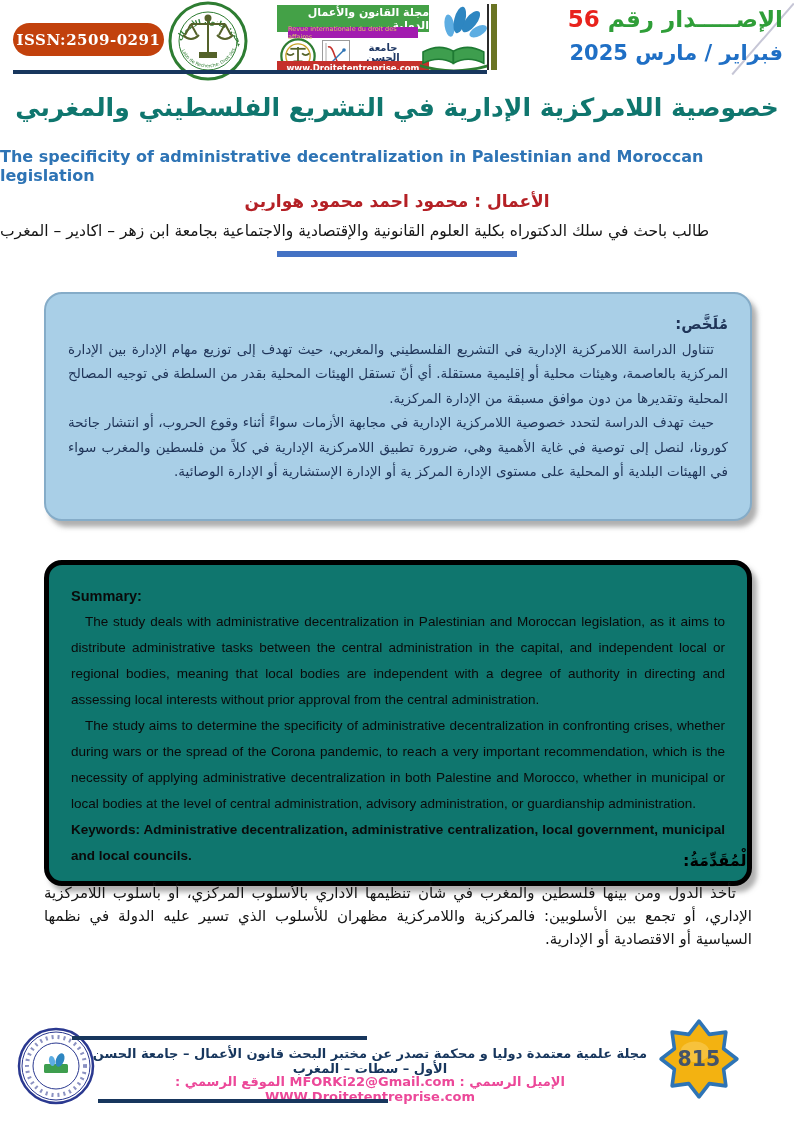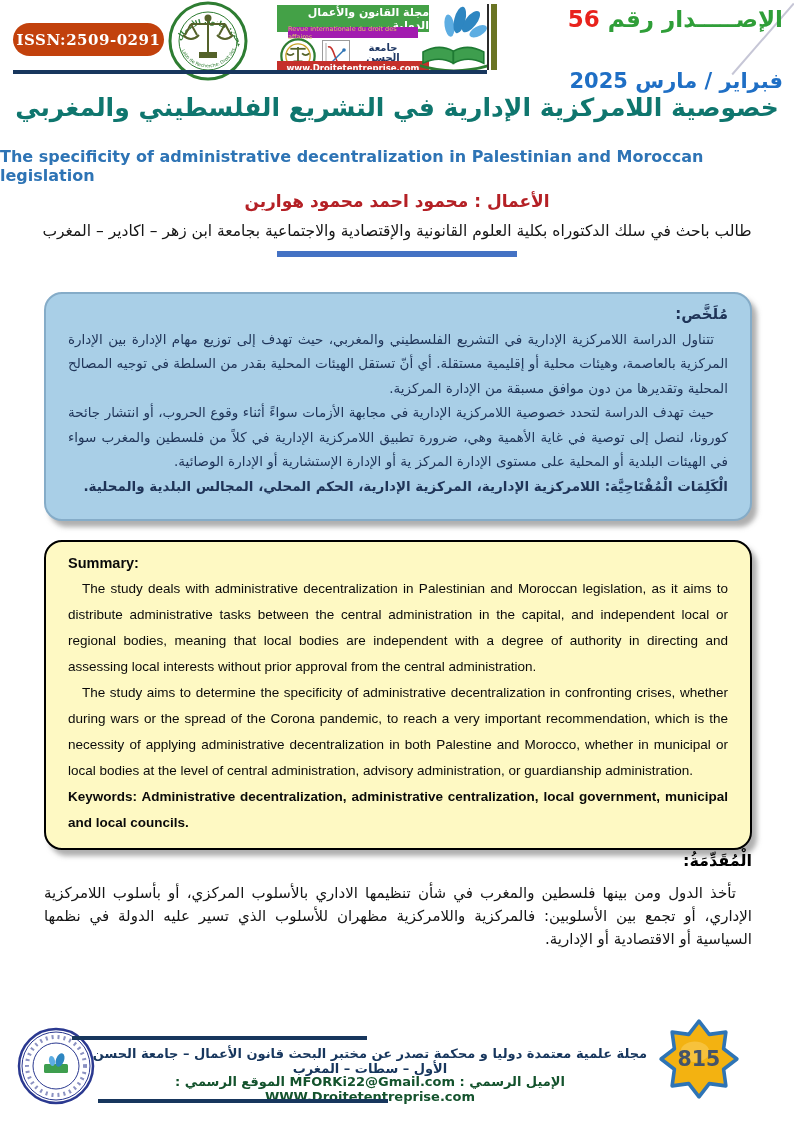--- a/index.html
+++ b/index.html
@@ -30,7 +30,7 @@
   .issue-line .lbl { color:#2F9E38;margin-top:28px; }
   .issue-line .num { color:#E8221C; }
   .date-line { position:absolute; left:505px; top:41px; width:278px; direction:rtl; text-align:right;
-    color:#1F6FC5; font-size:21px; font-weight:bold;margin-top:28px; }
+    color:#1F6FC5; font-size:21px; font-weight:bold; }
   .header-rule { position:absolute; left:13px; top:70px; width:474px; height:4px; background:#17365D; }
 
   

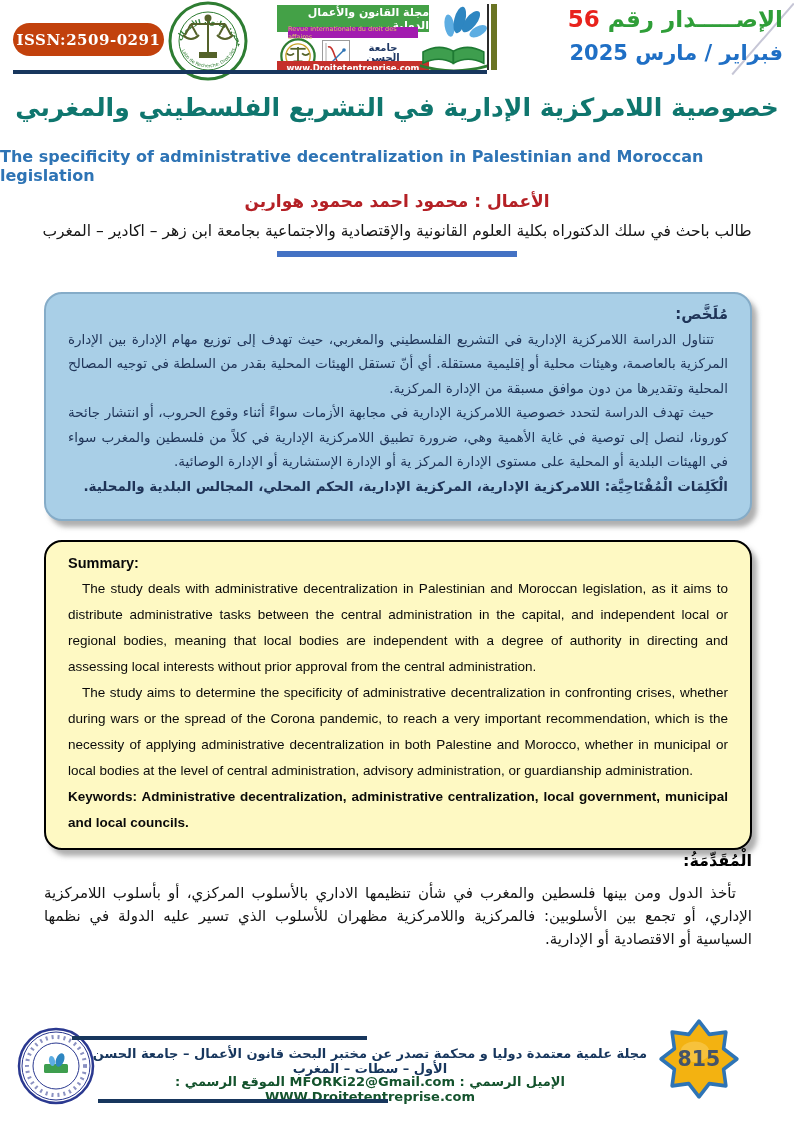--- a/index.html
+++ b/index.html
@@ -40,7 +40,7 @@
     color:#2E74B5; font-size:16px; font-weight:bold; }
   .author-name { position:absolute; left:0; top:191px; width:794px; text-align:center; direction:rtl;
     color:#B42025; font-size:17px; font-weight:bold; }
-  .author-aff { position:absolute; left:0; top:222px; width:794px; text-align:center; direction:rtl;
+  .author-aff { position:absolute; left:0; top:222px; width:794px; text-align:left; direction:rtl;
     color:#161616; font-size:15.5px; }
   .author-rule { position:absolute; left:277px; top:251px; width:240px; height:6px; background:#4472C4; }
 

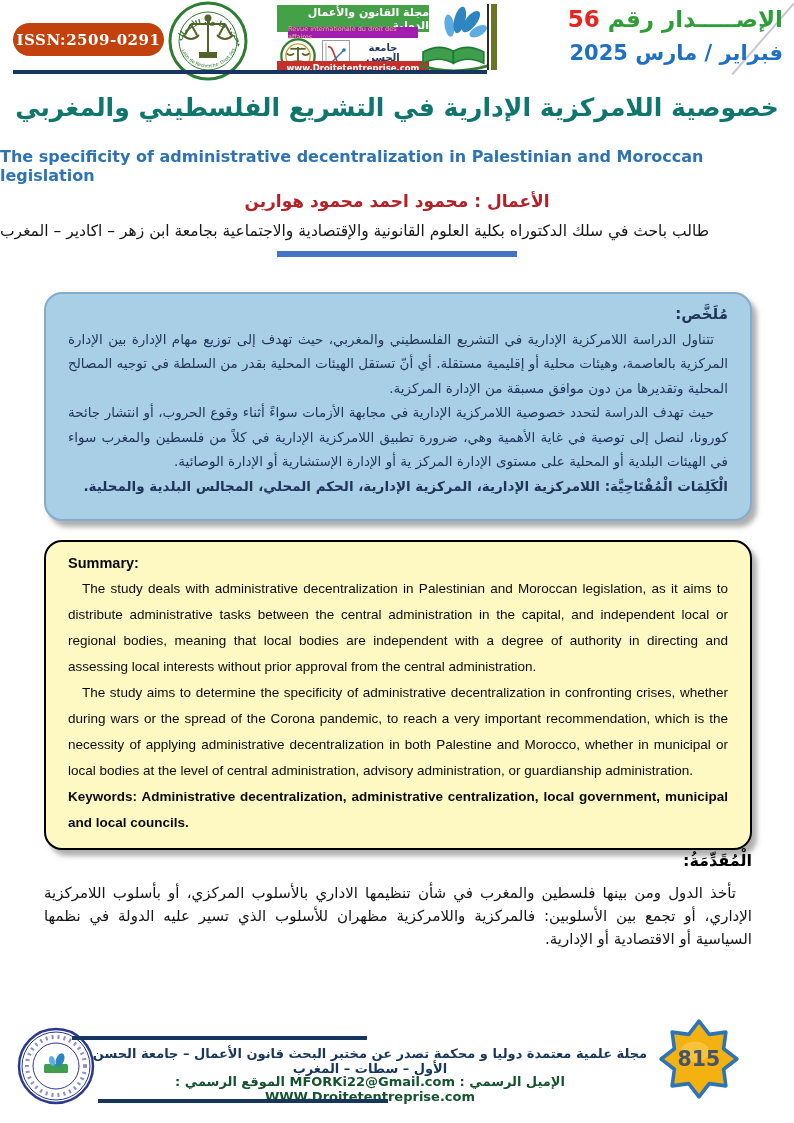--- a/index.html
+++ b/index.html
@@ -45,7 +45,7 @@
   .author-rule { position:absolute; left:277px; top:251px; width:240px; height:6px; background:#4472C4; }
 
   
-  .box { position:absolute; left:44px; width:708px; border-radius:18px; padding:8px 22px 12px; }
+  .box { position:absolute; left:44px; width:708px; border-radius:18px; padding:18px 22px 12px; }
   .box-ar { top:292px; min-height:229px; background:#A9CFE7; border:2px solid #85ACC8;
     box-shadow:5px 6px 5px rgba(110,110,110,.55); direction:rtl; color:#1F3458;
     font-size:13.5px; line-height:24.5px; text-align:justify; }

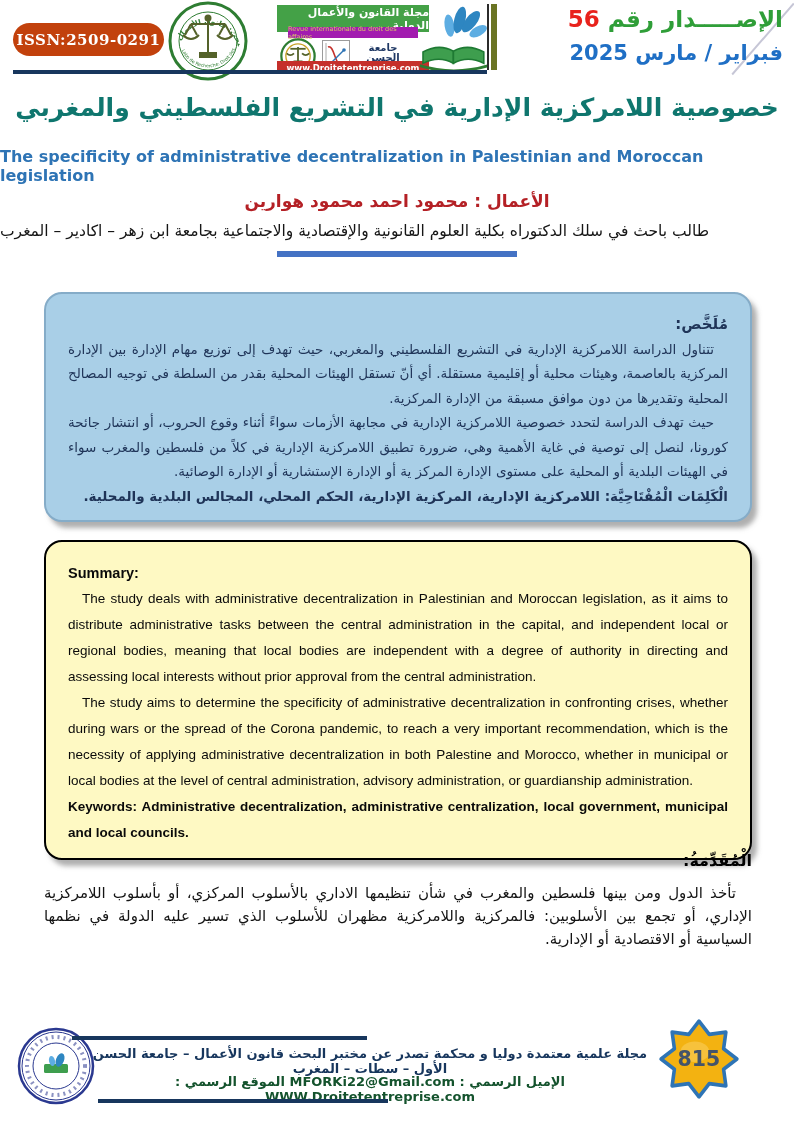--- a/index.html
+++ b/index.html
@@ -187,7 +187,6 @@
     <div class="bx-head">مُلَخَّص:</div>
     <p>تتناول الدراسة اللامركزية الإدارية في التشريع الفلسطيني والمغربي، حيث تهدف إلى توزيع مهام الإدارة بين الإدارة المركزية بالعاصمة، وهيئات محلية أو إقليمية مستقلة. أي أنّ تستقل الهيئات المحلية بقدر من السلطة في توجيه المصالح المحلية وتقديرها من دون موافق مسبقة من الإدارة المركزية.</p>
     <p>حيث تهدف الدراسة لتحدد خصوصية اللامركزية الإدارية في مجابهة الأزمات سواءً أثناء وقوع الحروب، أو انتشار جائحة كورونا، لنصل إلى توصية في غاية الأهمية وهي، ضرورة تطبيق اللامركزية الإدارية في كلاً من فلسطين والمغرب سواء في الهيئات البلدية أو المحلية على مستوى الإدارة المركز ية أو الإدارة الإستشارية أو الإدارة الوصائية.</p>
-    <div class="bx-kw">الْكَلِمَات الْمُفْتَاحِيَّة: اللامركزية الإدارية، المركزية الإدارية، الحكم المحلي، المجالس البلدية والمحلية.</div>
   </div>
 
   <div class="box box-en">

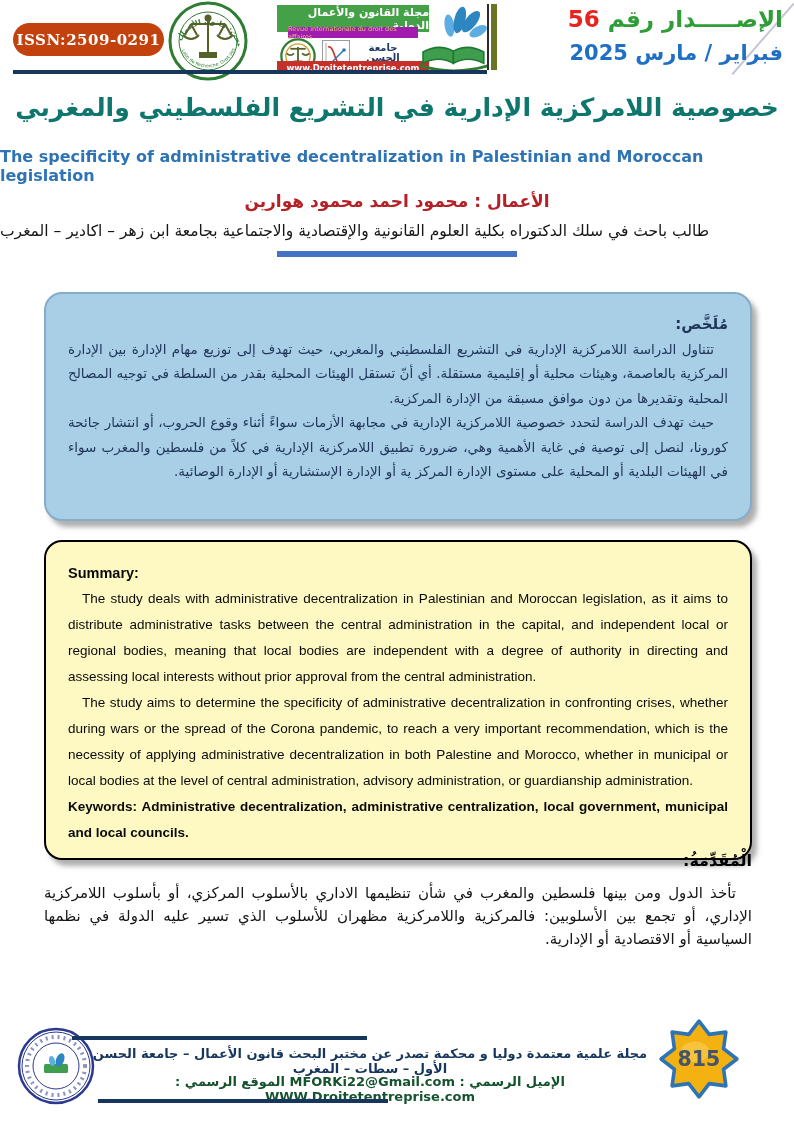--- a/index.html
+++ b/index.html
@@ -51,7 +51,7 @@
     font-size:13.5px; line-height:24.5px; text-align:justify; }
   .box-ar .bx-head { font-size:15px; font-weight:bold; }
   .box-ar .bx-kw { font-weight:bold; }
-  .box-en { top:540px; min-height:295px; background:#fef9c3; border:2px solid #000000;
+  .box-en { top:560px; min-height:295px; background:#0f766e; border:5px solid #000000;
     box-shadow:5px 6px 5px rgba(110,110,110,.55); color:#0a0a0a;
     font-family:"Liberation Sans", sans-serif; font-size:13.5px; line-height:26px; text-align:justify; }
   .box-en .bx-head { font-weight:bold; font-size:14.5px; }

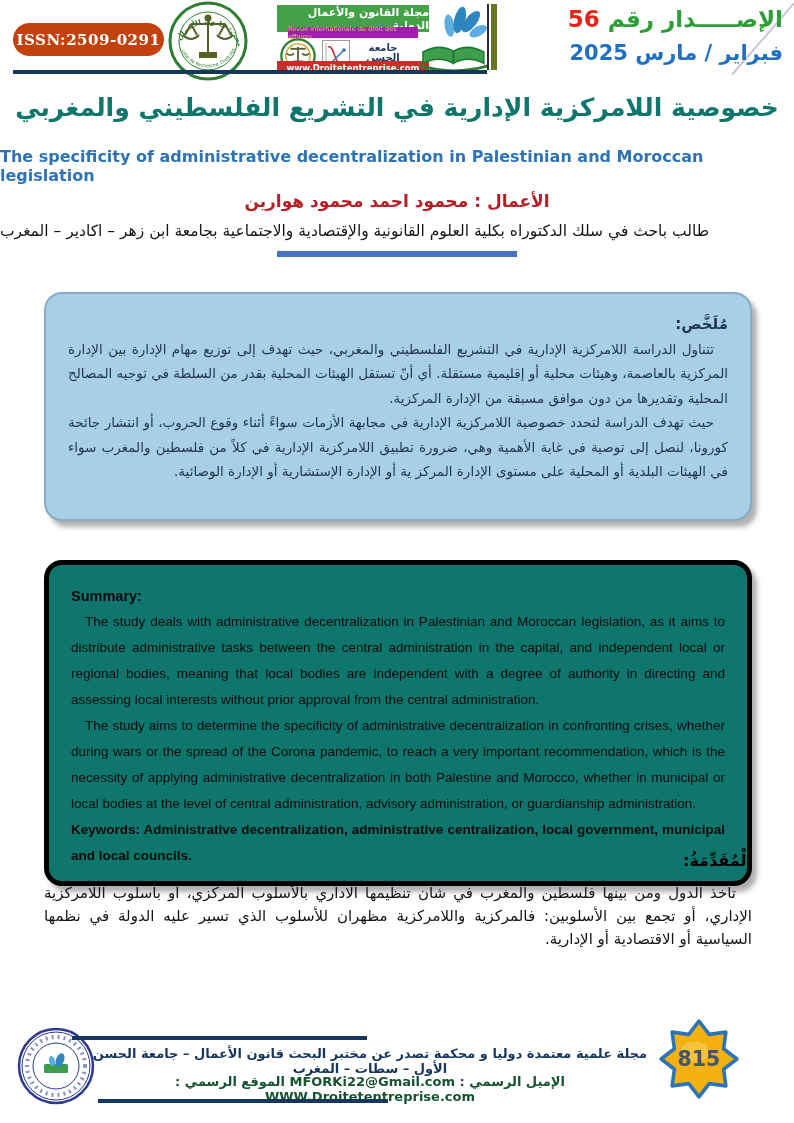--- a/index.html
+++ b/index.html
@@ -71,7 +71,7 @@
   .f-line1 { position:absolute; left:85px; top:1046px; width:570px; direction:rtl; text-align:center;
     color:#17365D; font-size:13px; font-weight:bold; }
   .f-line2 { position:absolute; left:85px; top:1074px; width:570px; direction:rtl; text-align:center;
-    color:#14532d; font-size:13px; font-weight:bold; }
+    color:#ec4899; font-size:13px; font-weight:bold; }
   .f-rule-bot { position:absolute; left:98px; top:1099px; width:290px; height:4px; background:#17365D; }
   .star-badge { position:absolute; left:658px; top:1018px; }
 </style>

